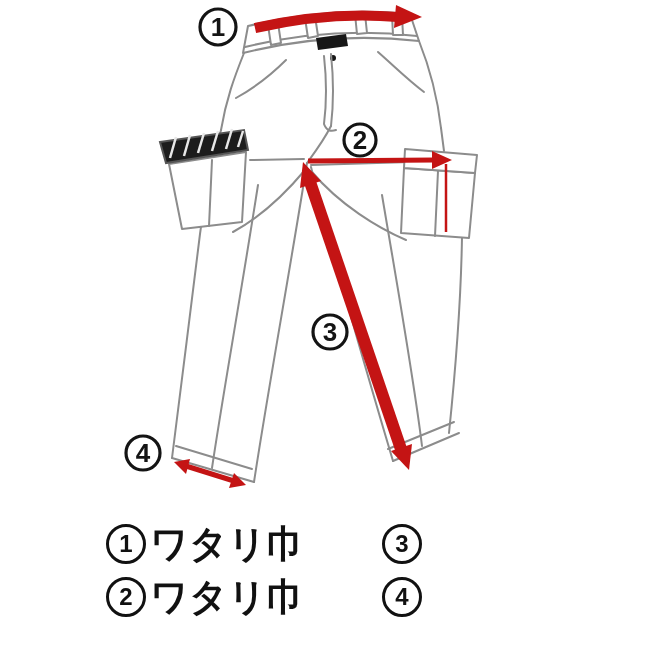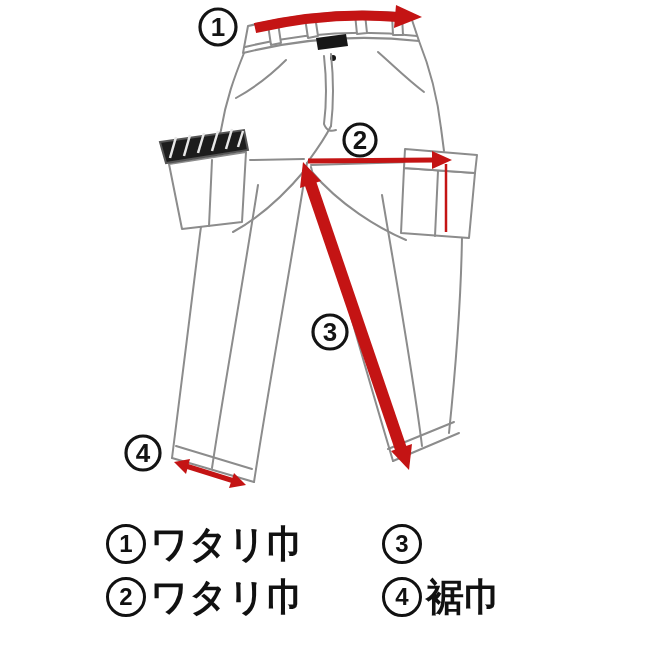--- a/index.html
+++ b/index.html
@@ -173,7 +173,6 @@
       </div>
       <div class="legend-item">
         <span class="circle-num">4</span>
-        <span>裾巾</span>
       </div>
     </div>
   </div>

